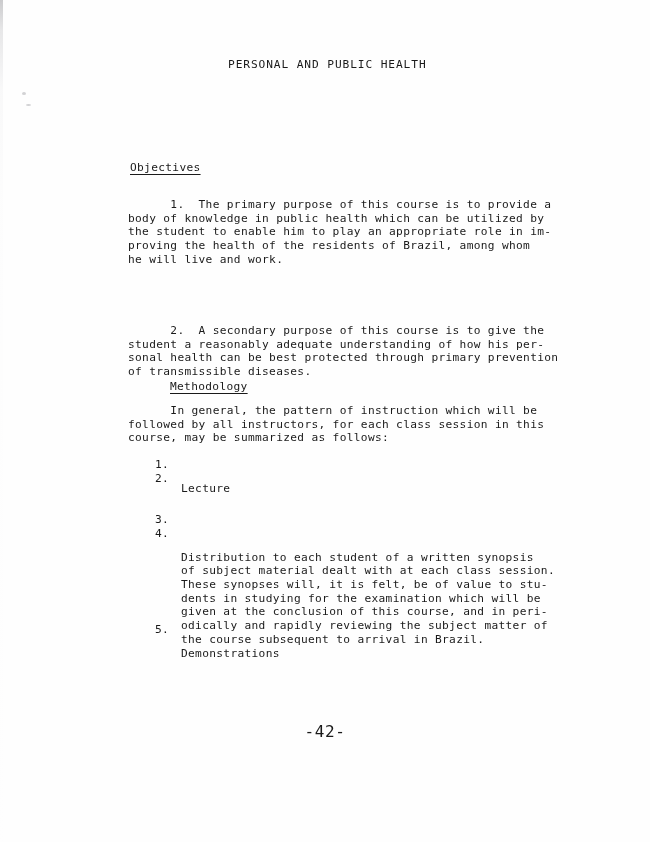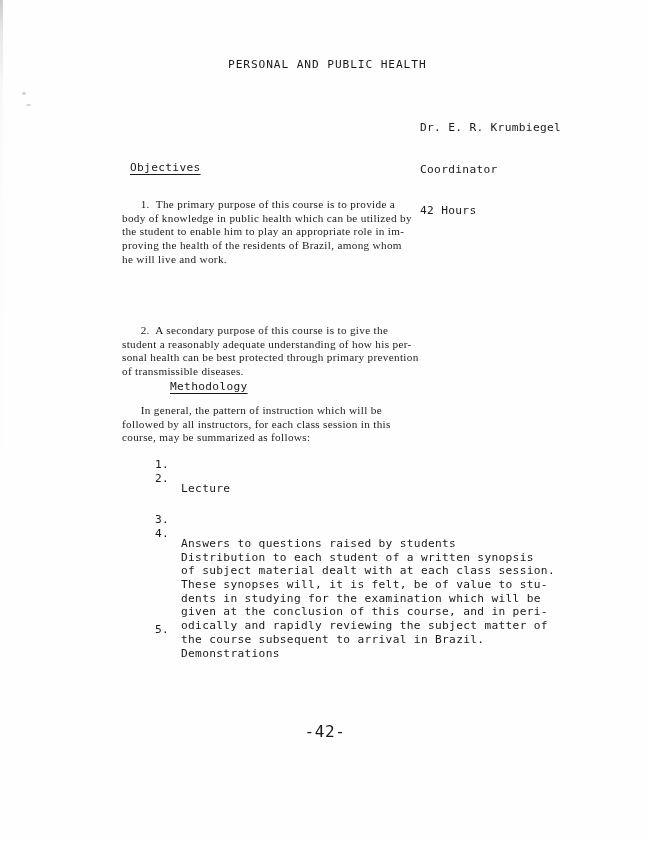--- a/index.html
+++ b/index.html
@@ -114,11 +114,6 @@
 
   <div class="txt" id="doc-title">PERSONAL AND PUBLIC HEALTH</div>
 
-  <div class="txt" id="byline-block">
-    <div>Dr. E. R. Krumbiegel</div>
-    <div>Coordinator</div>
-    <div>42 Hours</div>
-  </div>
 
   <div class="txt heading" id="heading-objectives">Objectives</div>
 

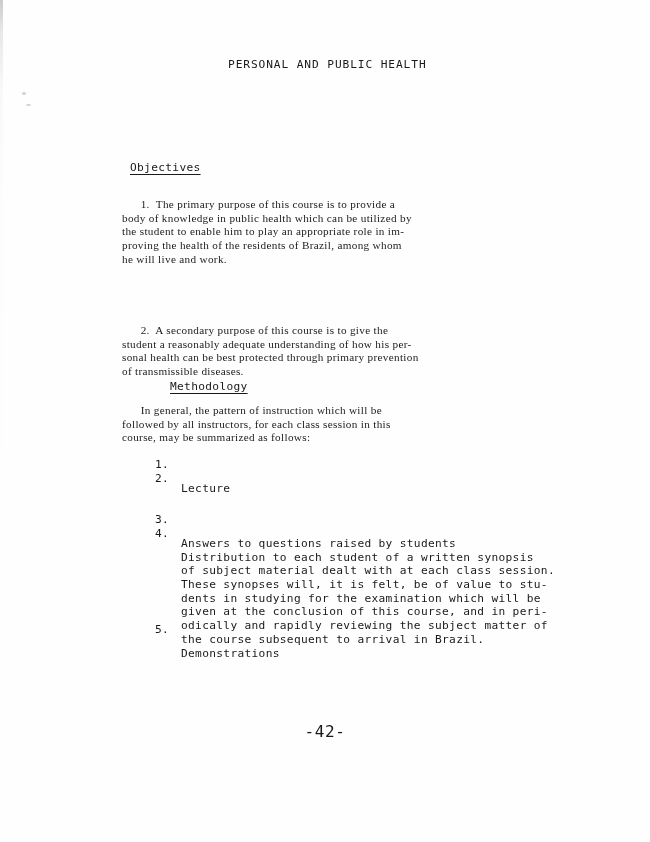--- a/index.html
+++ b/index.html
@@ -72,7 +72,7 @@
   #heading-methodology { top: 380px; margin-left: 40px; }
 
   
-  .body-block { left: 122px; font-family: Liberation Serif, serif; }
+  .body-block { left: 128px; }
   #para-objective-1 { top: 198px; }
   #para-objective-2 { top: 276px; margin-top: 48px; }
   #para-methodology-intro { top: 404px; }

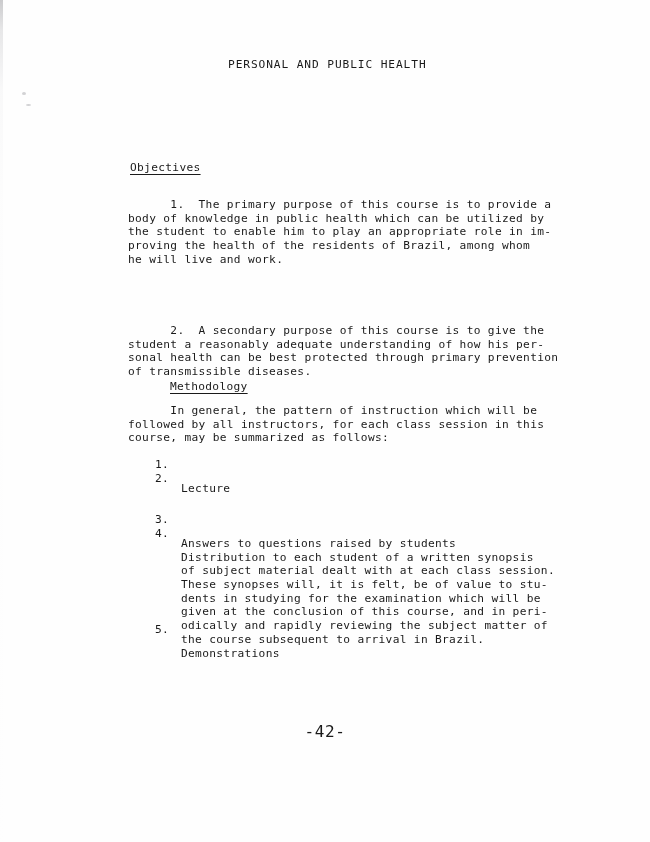--- a/index.html
+++ b/index.html
@@ -140,7 +140,6 @@
   <div class="txt list-marker" id="item-2-marker">2.</div>
 
   <div class="txt list-marker" id="item-3-marker">3.</div>
-  <div class="txt list-text" id="item-3-text">Answers to questions raised by students</div>
 
   <div class="txt list-marker" id="item-4-marker">4.</div>
   <div class="txt list-text" id="item-4-text">Distribution to each student of a written synopsis

